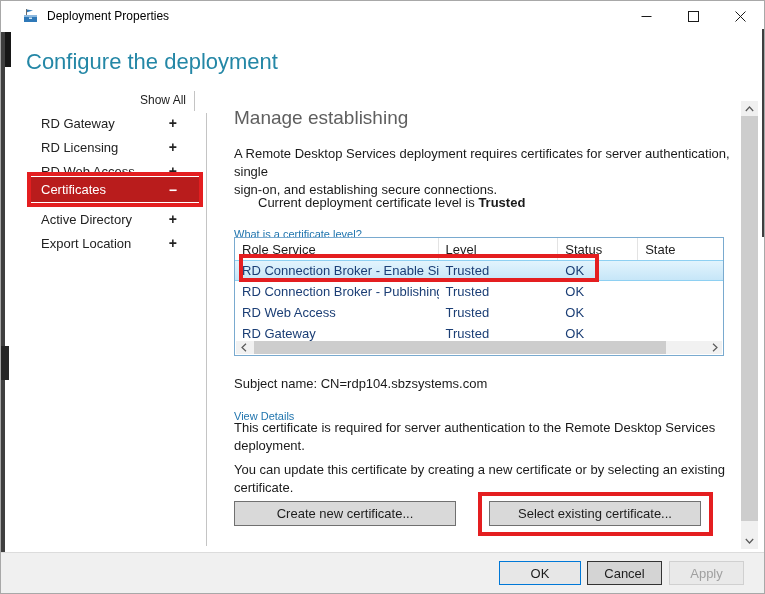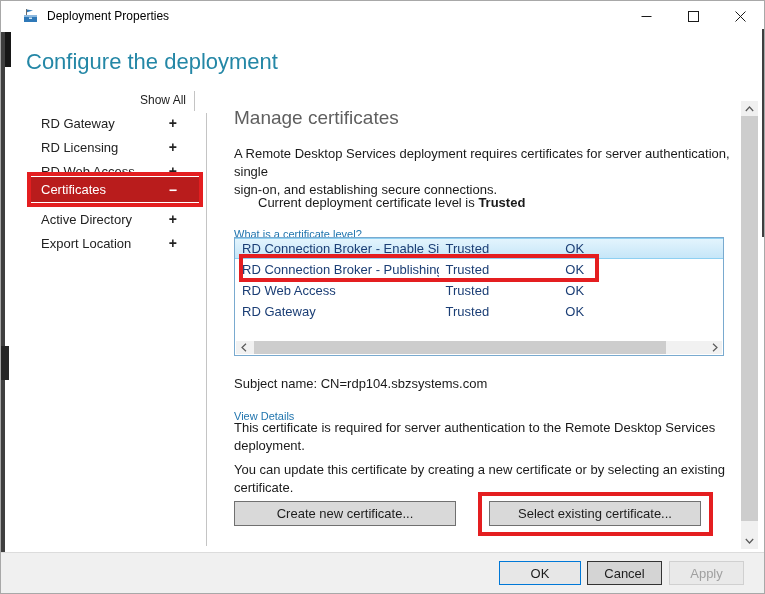--- a/index.html
+++ b/index.html
@@ -171,7 +171,7 @@
   <span class="glyph">+</span>
 </div>
 
-<div class="abs main-heading">Manage certificates</div>
+<div class="abs main-heading">Manage establishing</div>
 <div class="abs para p-intro">A Remote Desktop Services deployment requires certificates for server authentication, single
 sign-on, and establishing secure connections.</div>
 <div class="abs level-line">

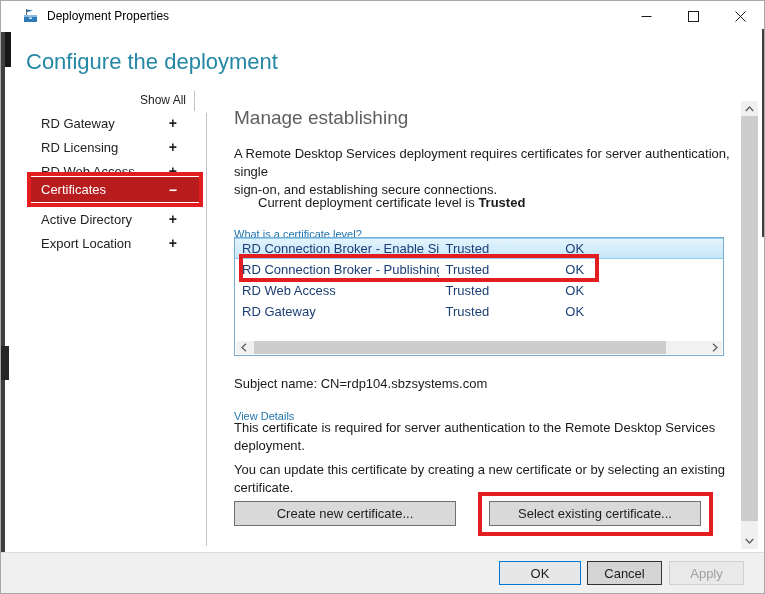--- a/index.html
+++ b/index.html
@@ -180,6 +180,12 @@
 <div class="abs link link-cert-level">What is a certificate level?</div>
 
 <div class="abs cert-table">
+  <div class="t-header">
+    <div class="cell c-role">Role Service</div>
+    <div class="cell c-level">Level</div>
+    <div class="cell c-status">Status</div>
+    <div class="cell c-state">State</div>
+  </div>
   <div class="t-row selected">
     <div class="cell c-role">RD Connection Broker - Enable Sing</div>
     <div class="cell c-level">Trusted</div>

